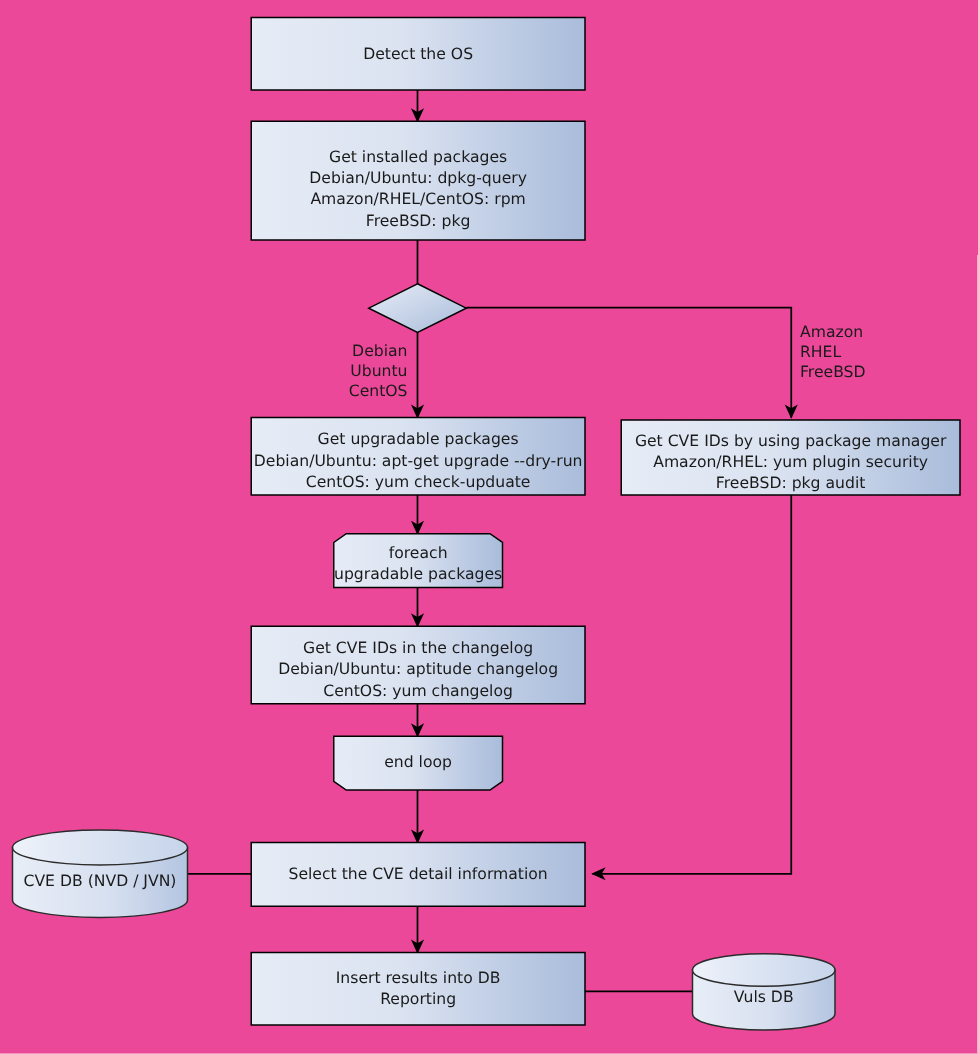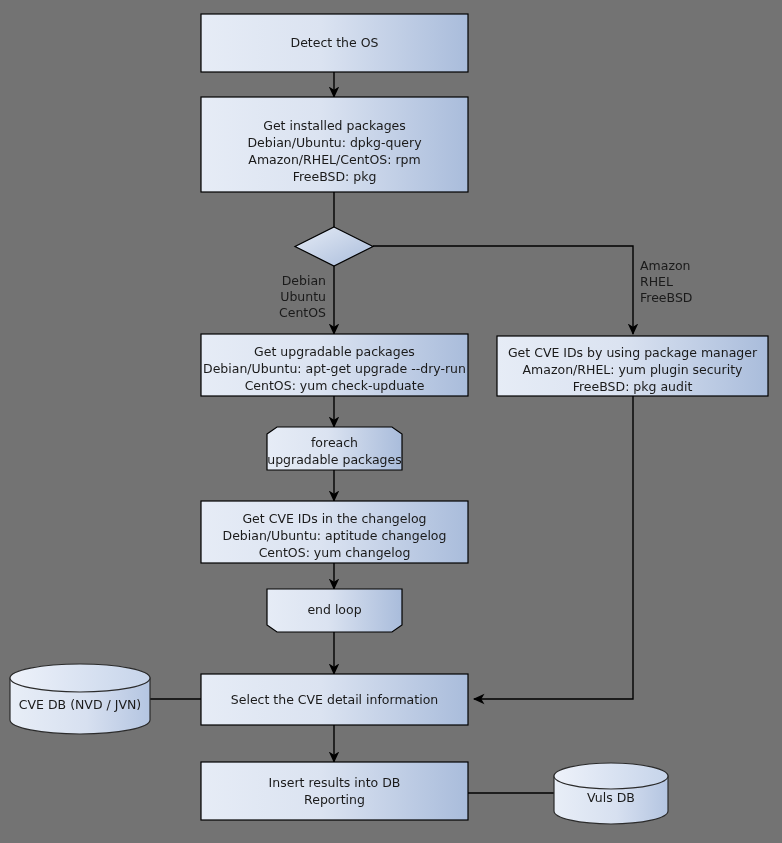--- a/index.html
+++ b/index.html
@@ -15,7 +15,7 @@
     position: relative;
     width: 782px;
     height: 843px;
-    background: #737373;
+    background: #ec4899;
     overflow: hidden;
   }
   #flow-svg {

